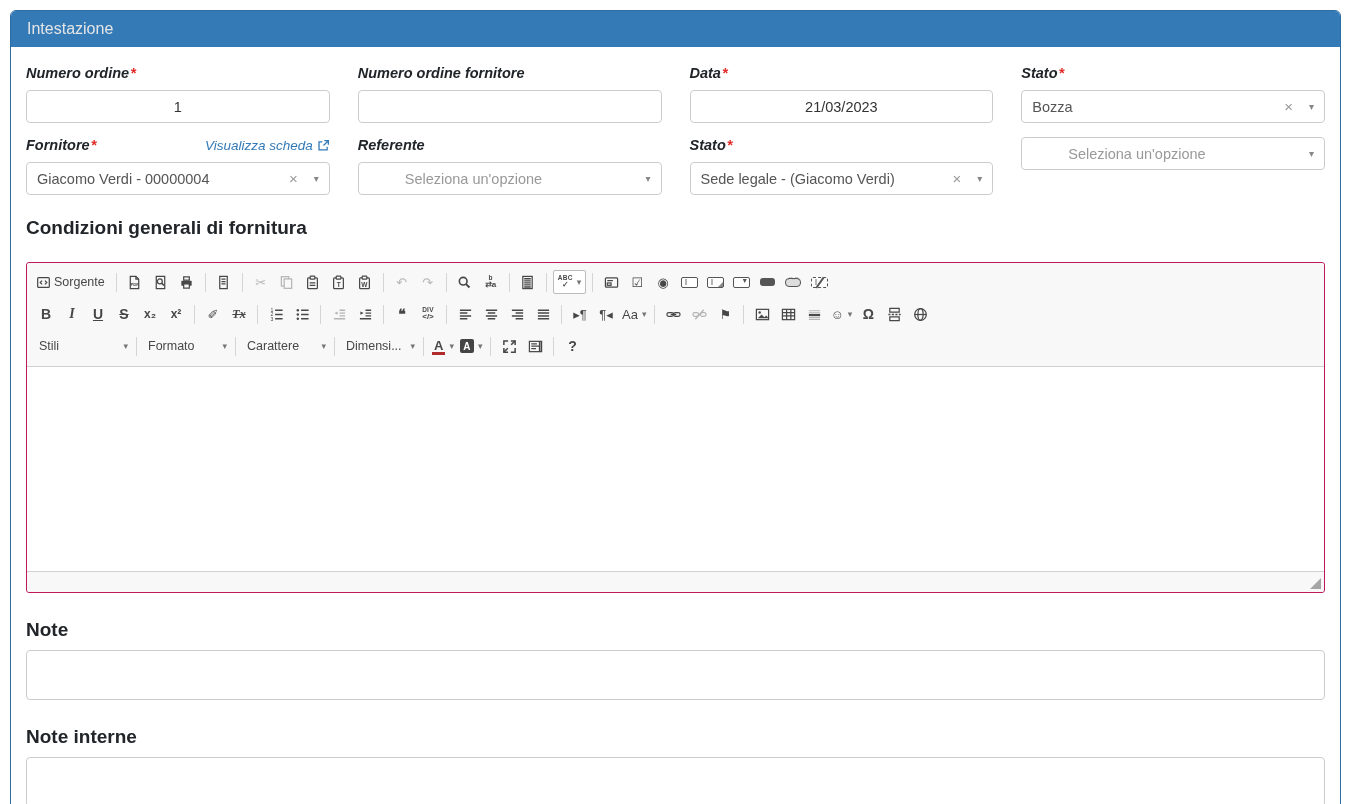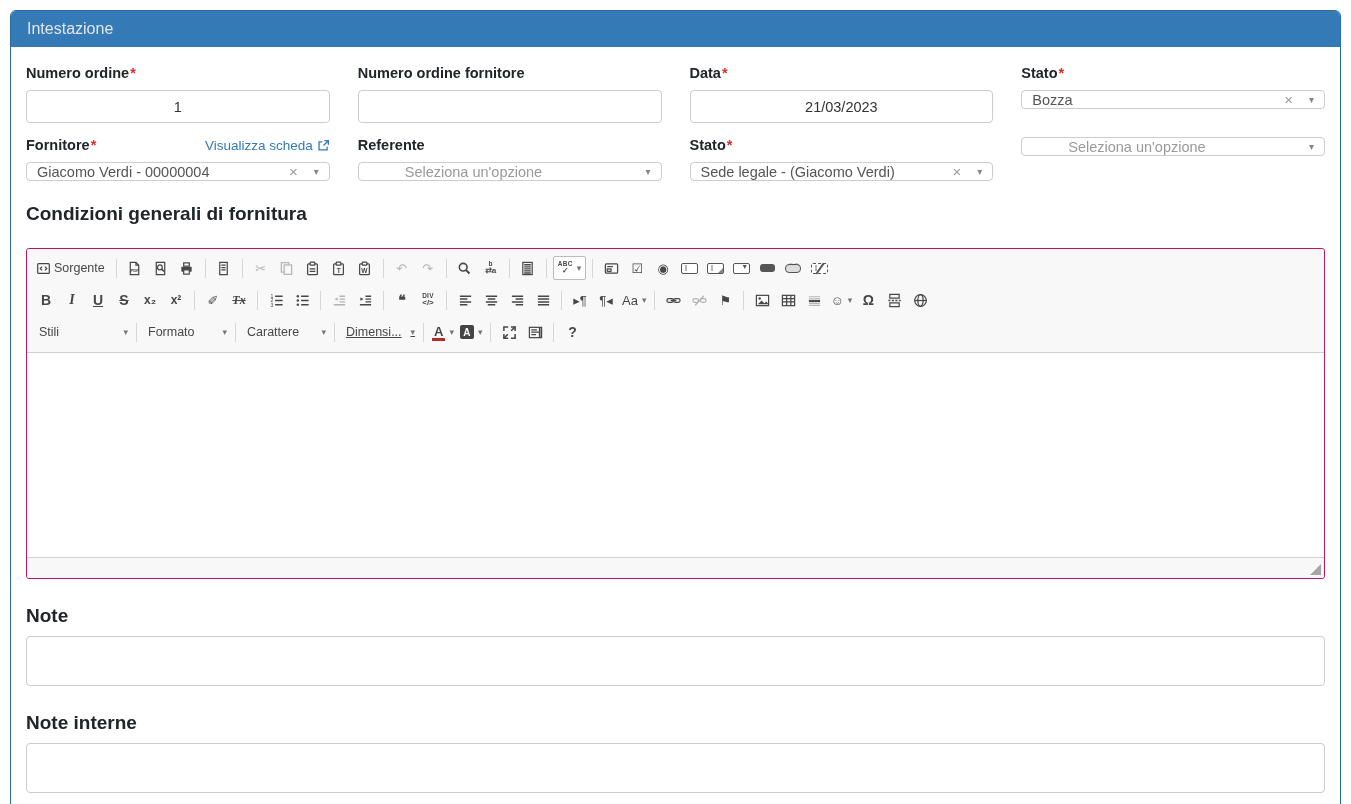--- a/index.html
+++ b/index.html
@@ -12,7 +12,7 @@
 
   .grid4 { display:grid; grid-template-columns:repeat(4,1fr); column-gap:28px; }
   .fgroup { margin-top:14px; }
-  .flabel { display:flex; justify-content:space-between; align-items:flex-end; font-size:14.5px; font-weight:700; color:#212529; margin-bottom:9px; }
+  .flabel { display:flex; justify-content:space-between; align-items:flex-end; font-size:14.5px; font-weight:700; color:#212529; margin-bottom:9px;font-style:italic; }
   .req { color:#e02b27; margin-left:1px; }
   .flink { font-weight:400; font-size:13.5px; color:#337ab7; text-decoration:none; display:inline-flex; align-items:center; gap:4px; cursor:pointer; }
 

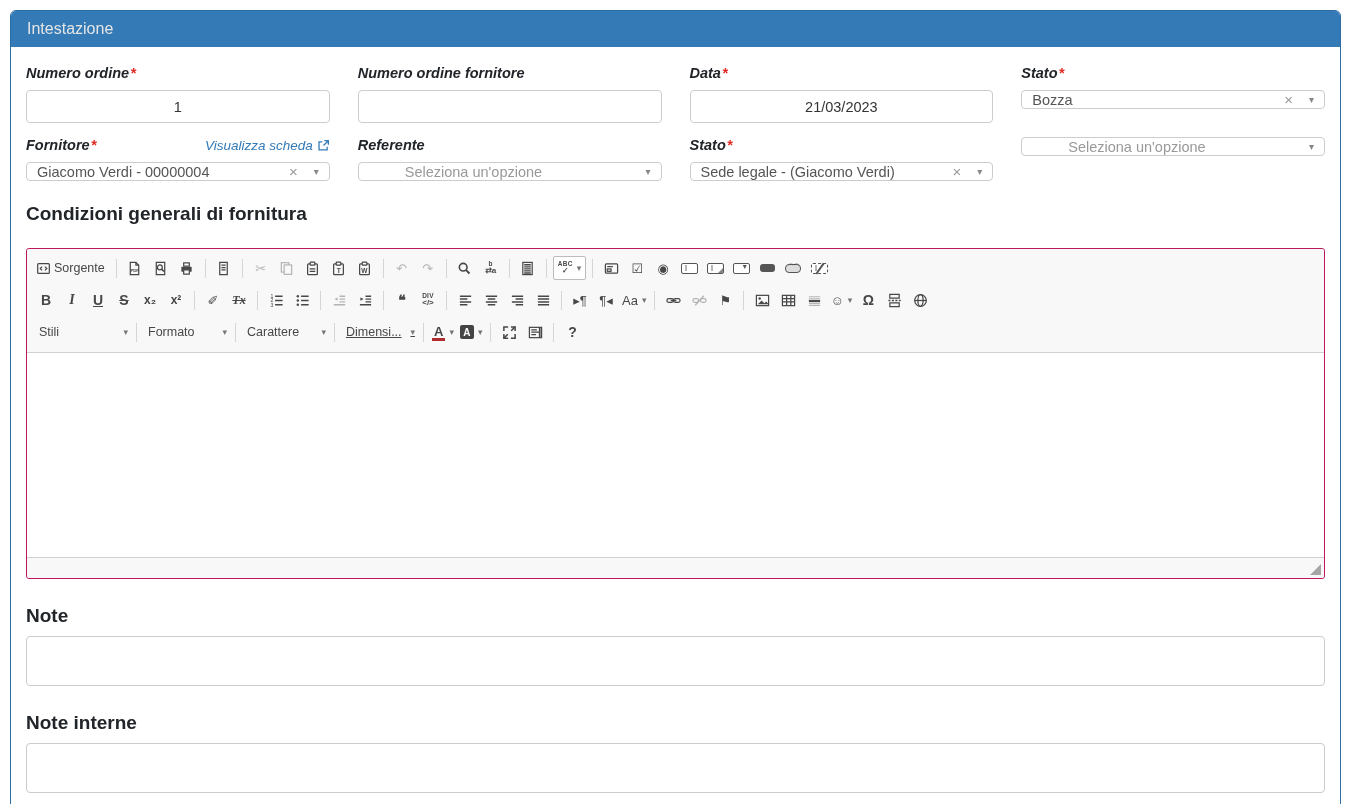--- a/index.html
+++ b/index.html
@@ -18,7 +18,7 @@
 
   .tinput { width:100%; height:33px; border:1px solid #ccc; border-radius:4px; font-size:14.5px; color:#333; text-align:center; font-family:"Liberation Sans",sans-serif; outline:none; background:#fff; }
 
-  .select { width:100%; height:19px; border:1px solid #ccc; border-radius:4px; background:#fff; display:flex; align-items:center; padding:0 10px; font-size:14.5px; cursor:pointer; }
+  .select { width:100%; height:33px; border:1px solid #ccc; border-radius:4px; background:#fff; display:flex; align-items:center; padding:0 10px; font-size:14.5px; cursor:pointer; }
   .select .val { flex:1; color:#555; white-space:nowrap; overflow:hidden; }
   .select .val.ph { color:#999;margin-left:36px; }
   .select .clr { color:#999; font-size:15px; padding:0 8px; cursor:pointer; }

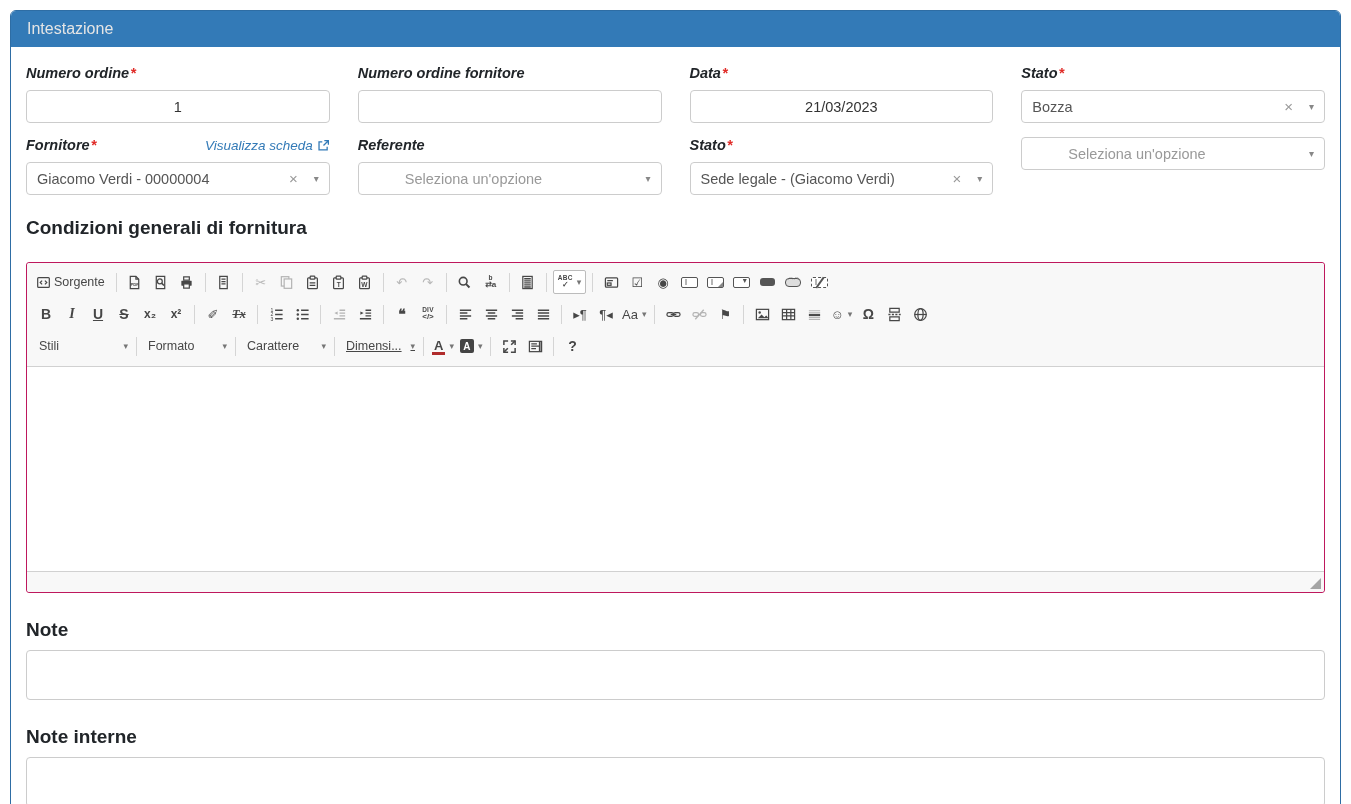--- a/index.html
+++ b/index.html
@@ -531,7 +531,7 @@
               <span class="tb-caret">▾</span>
             </span>
             <span class="tb-sep"></span>
-            <span class="tb-btn tb-combo" style="width: 76px; justify-content: space-between; text-decoration: underline;">
+            <span class="tb-btn tb-combo" style="width: 76px; justify-content: space-between;">
               <span class="tb-lbl">Dimensi...</span>
               <span class="tb-caret">▾</span>
             </span>

